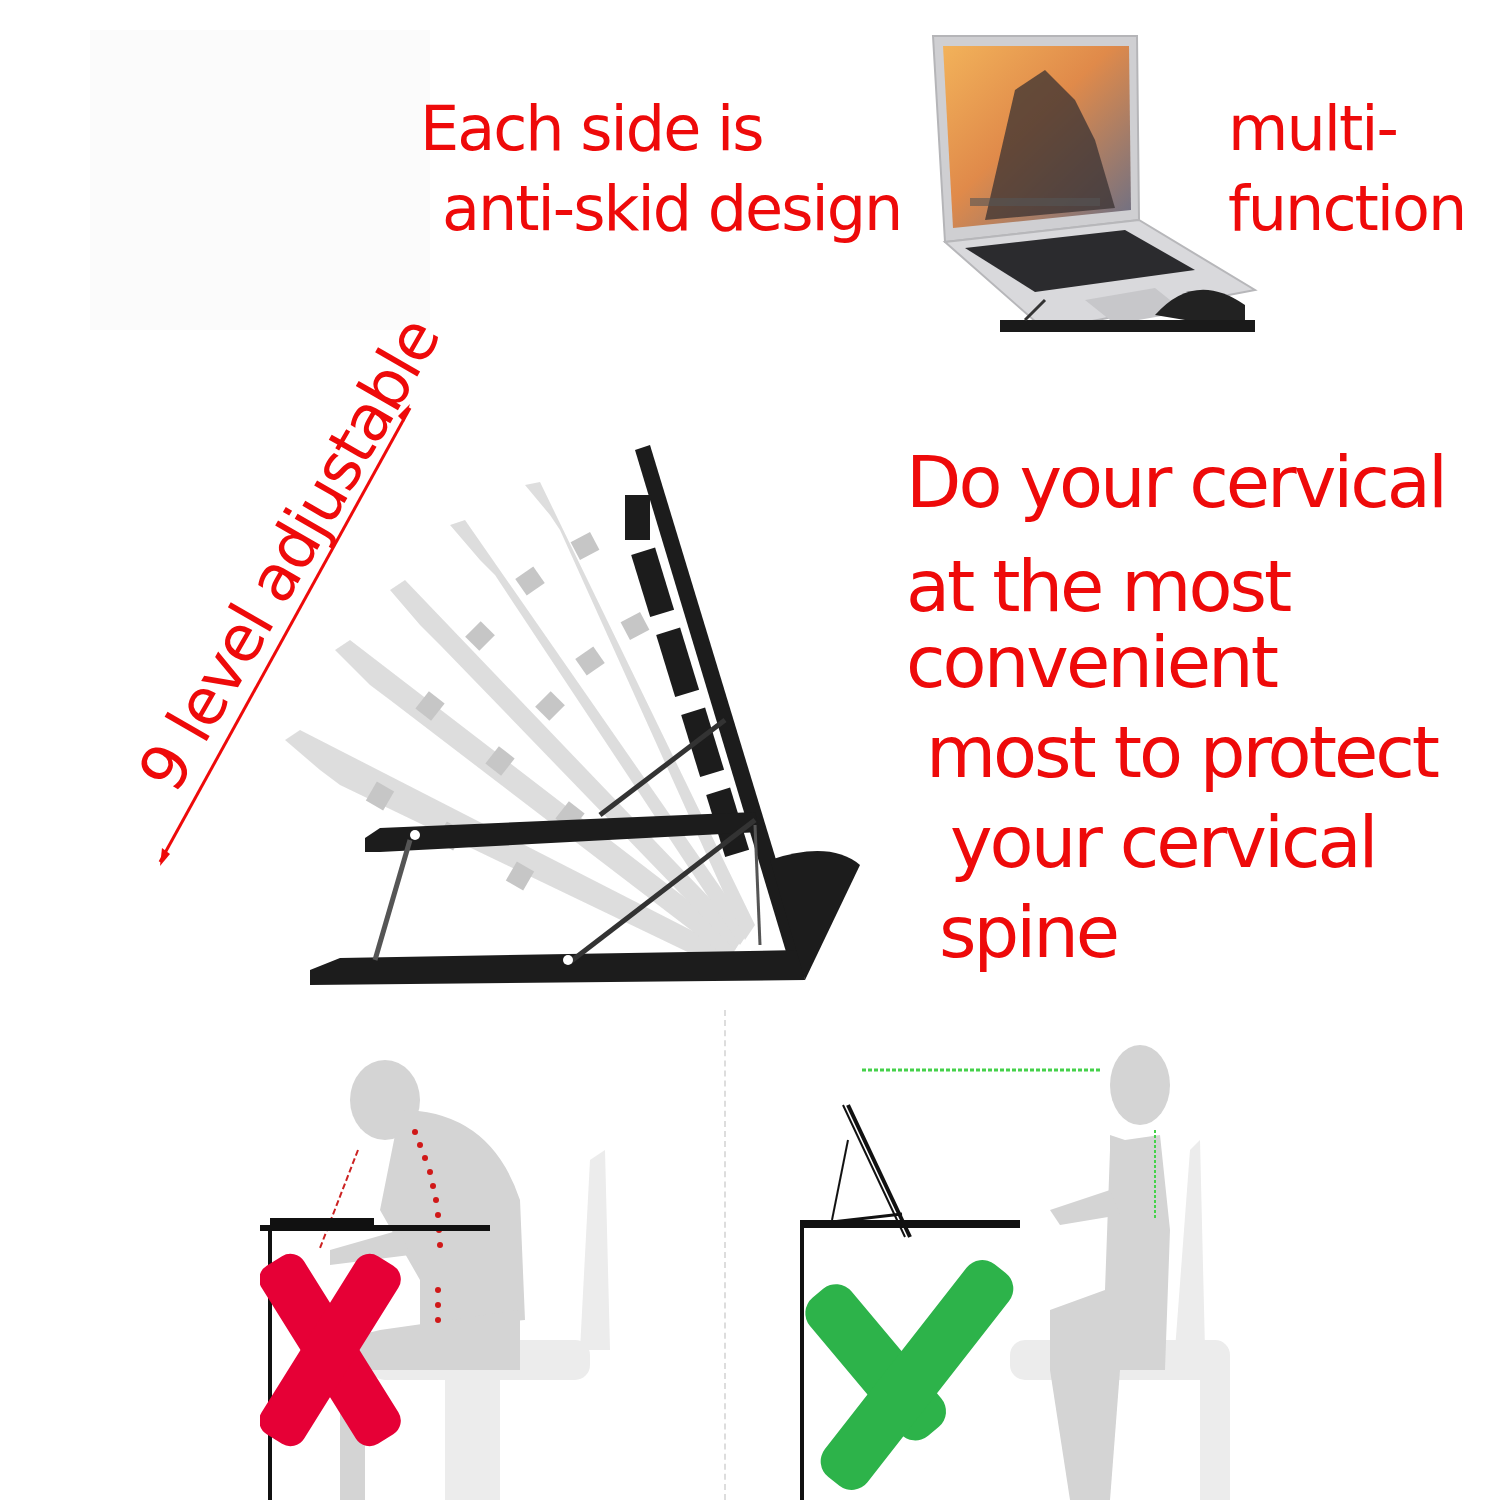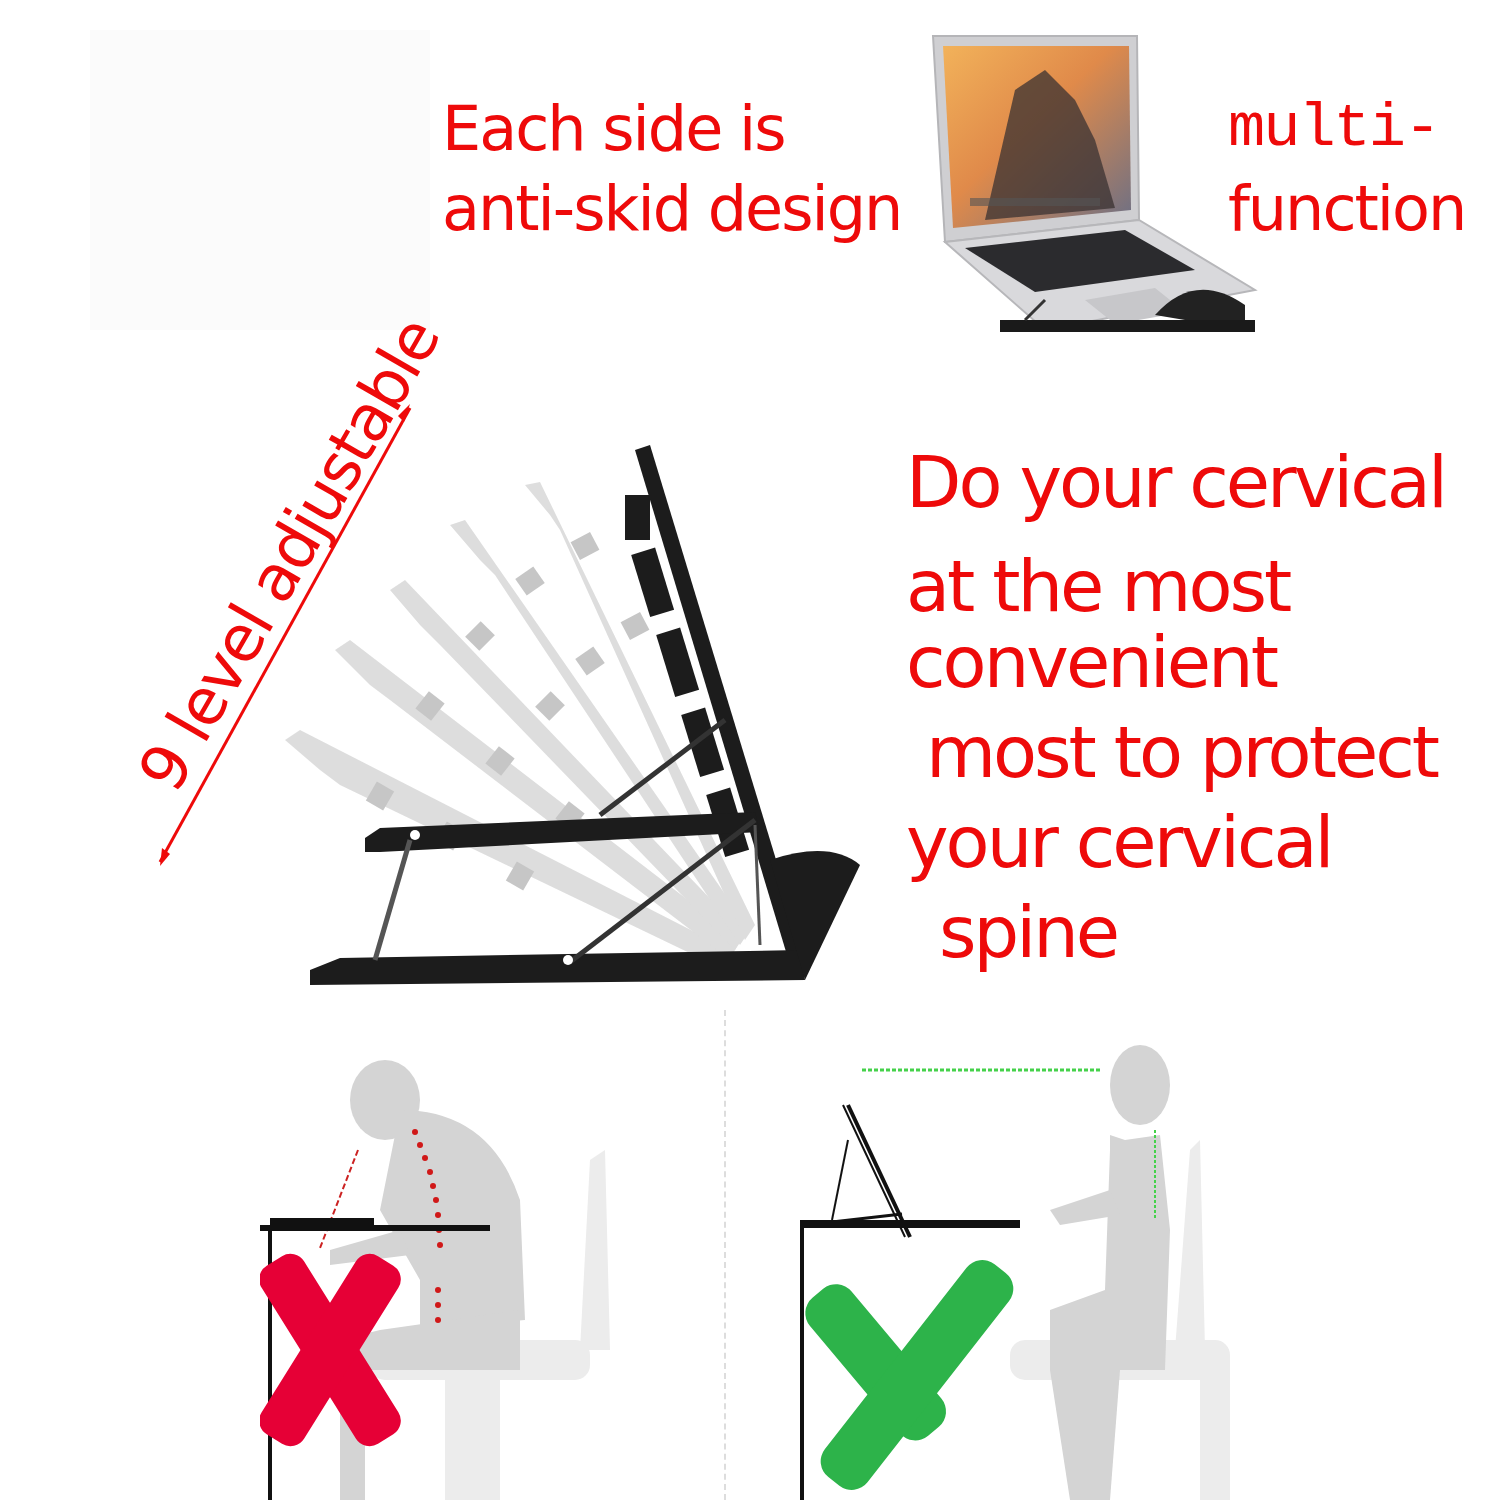--- a/index.html
+++ b/index.html
@@ -7,7 +7,7 @@
   .abs{position:absolute;}
   .red-text{color:#ee0a0a;font-family:"DejaVu Sans","Liberation Sans",sans-serif;font-weight:400;letter-spacing:-2px;line-height:1;}
   .top-left-panel{left:90px;top:30px;width:340px;height:300px;background:#fbfbfb;}
-  .t1{left:442px;top:98px;font-size:62px;}
+  .t1{left:420px;top:98px;font-size:62px;}
   .t2{left:442px;top:178px;font-size:62px;}
   .t3{left:1228px;top:98px;font-size:62px;font-family:Liberation Mono, monospace;}
   .t4{left:1228px;top:178px;font-size:62px;}

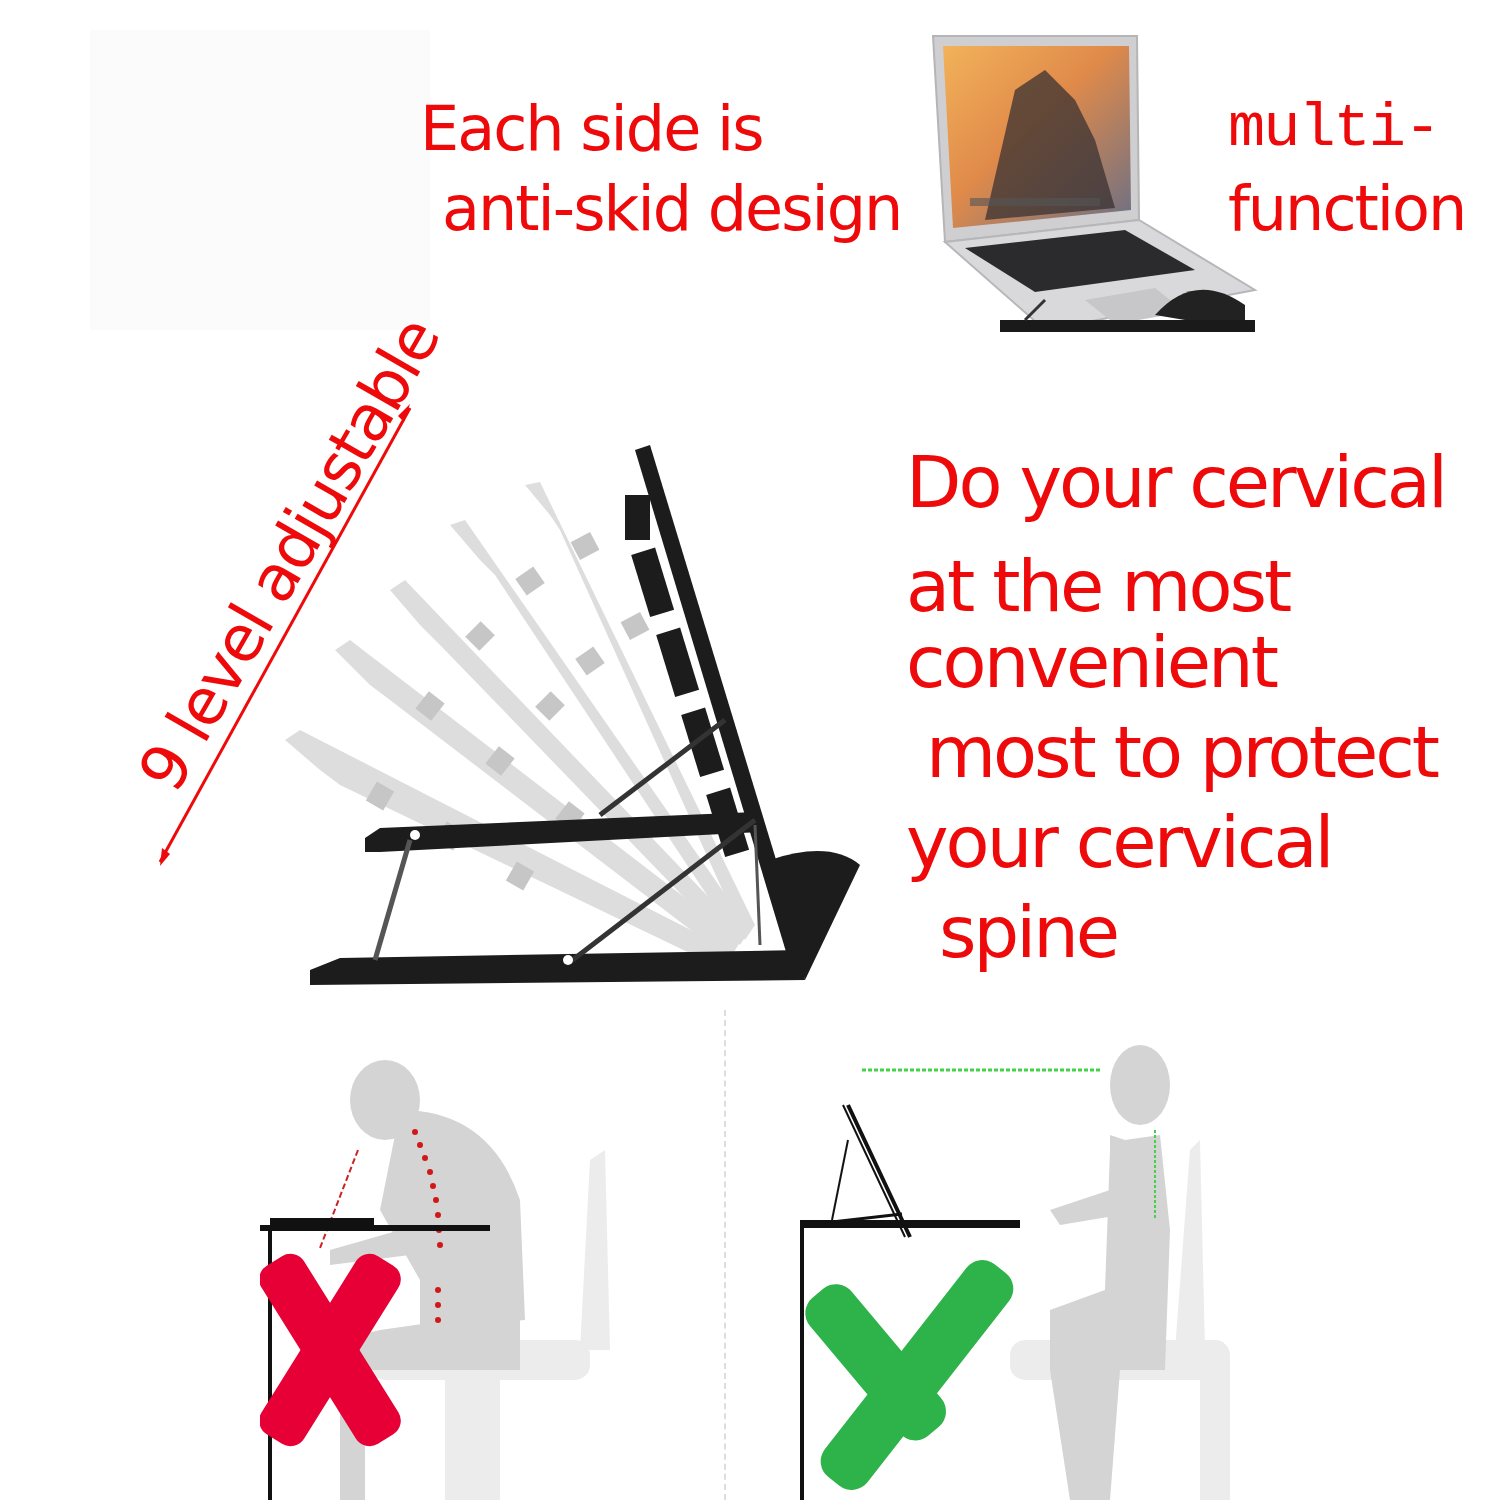--- a/index.html
+++ b/index.html
@@ -9,7 +9,7 @@
   .top-left-panel{left:90px;top:30px;width:340px;height:300px;background:#fbfbfb;}
   .t1{left:420px;top:98px;font-size:62px;}
   .t2{left:442px;top:178px;font-size:62px;}
-  .t3{left:1228px;top:98px;font-size:62px;font-family:Liberation Mono, monospace;}
+  .t3{left:1228px;top:98px;font-size:62px;}
   .t4{left:1228px;top:178px;font-size:62px;}
   .big{left:906px;font-size:72px;letter-spacing:-3px;}
   .diag-wrap{left:60px;top:560px;width:430px;height:90px;transform:rotate(-60deg);transform-origin:center;}

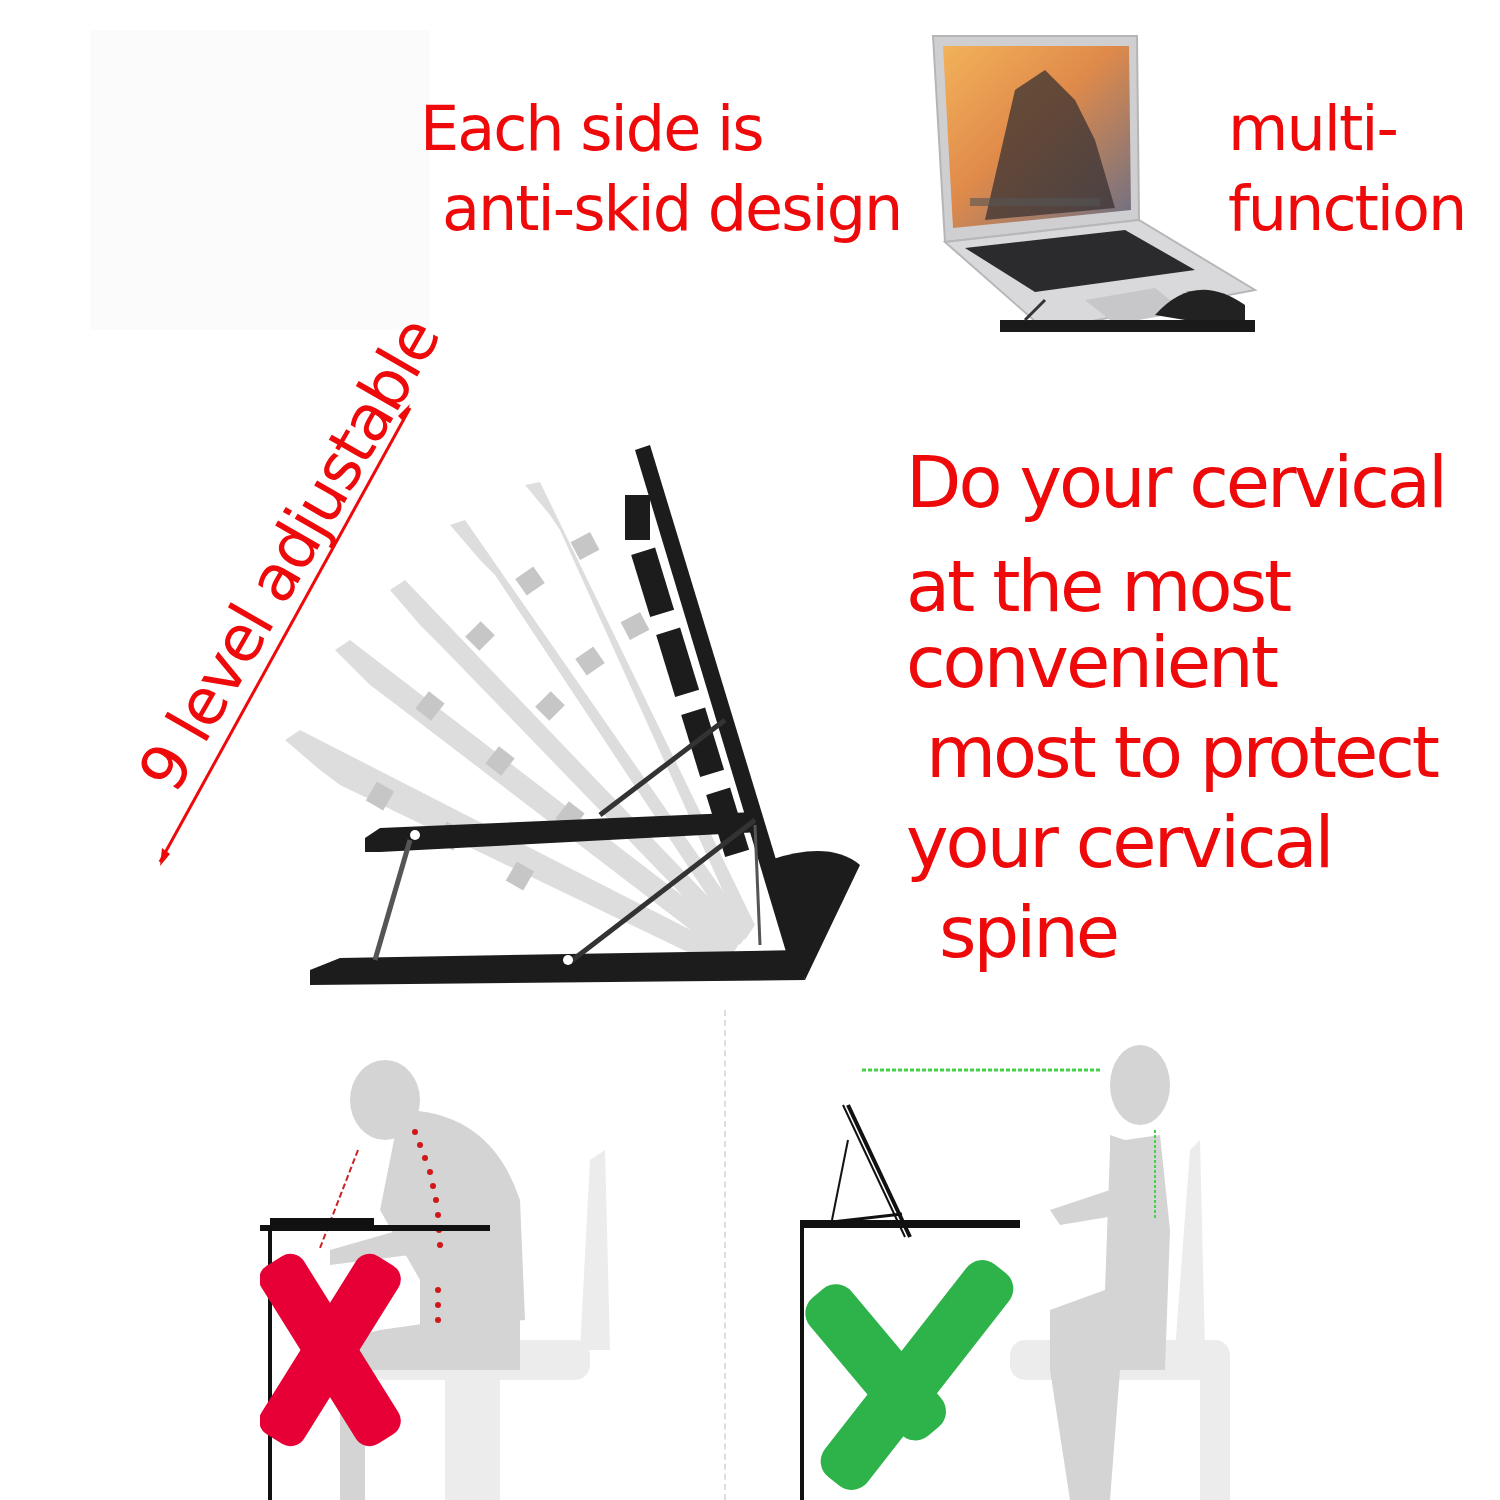--- a/index.html
+++ b/index.html
@@ -109,7 +109,7 @@
 <div class="abs red-text big" style="top:550px;">at the most</div>
 <div class="abs red-text big" style="top:626px;">convenient</div>
 <div class="abs red-text big" style="top:716px;white-space:pre;"> most to protect</div>
-<div class="abs red-text big" style="top:806px;">your cervical</div>
+<div class="abs red-text big" style="top:806px;margin-left:44px;">your cervical</div>
 <div class="abs red-text big" style="top:896px;margin-left:33px;">spine</div>
 
 <div class="abs divider"></div>

